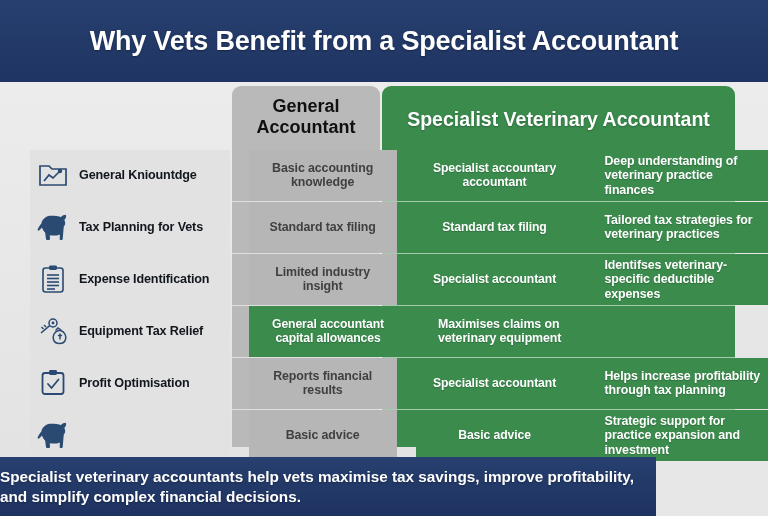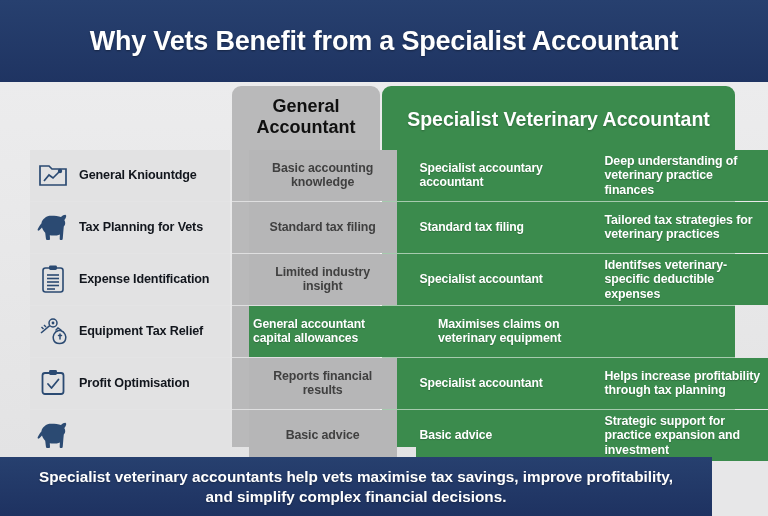--- a/index.html
+++ b/index.html
@@ -173,6 +173,7 @@
   .spec-echo {
     width: 150px;
     flex: 0 0 150px;
+    text-align: center;
     font-size: 12.2px;
     font-weight: bold;
     color: #ffffff;

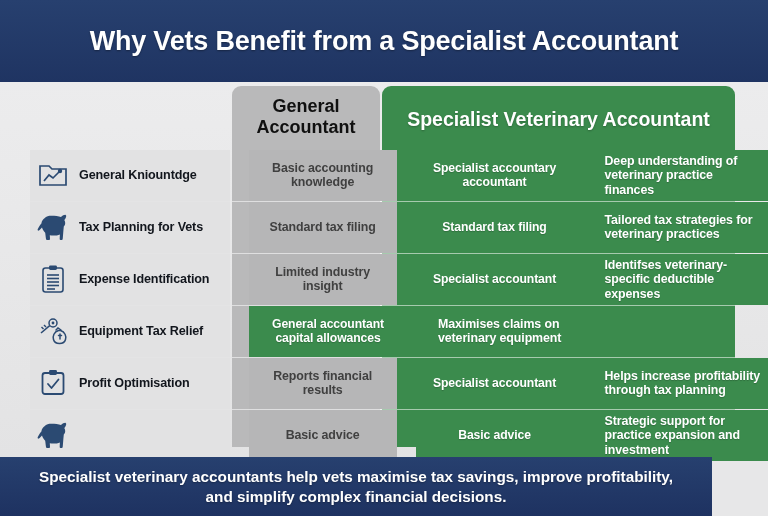--- a/index.html
+++ b/index.html
@@ -210,13 +210,13 @@
   .footer-banner {
     position: absolute;
     left: 0; top: 457px;
-    width: 712px; height: 59px;
+    width: 656px; height: 59px;
     background: #22386a;
     background: linear-gradient(180deg,#27406f 0%,#1e3261 100%);
     display: flex;
     align-items: center;
     justify-content: center;
-    text-align: center;
+    text-align: left;
   }
   .footer-text {
     color: #ffffff;

